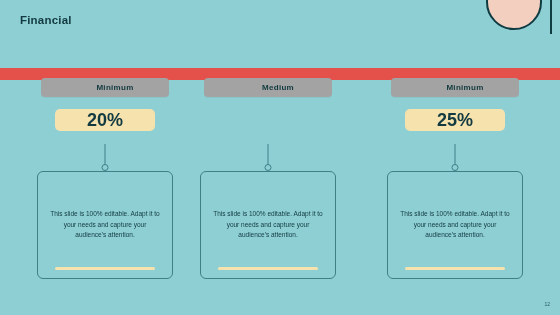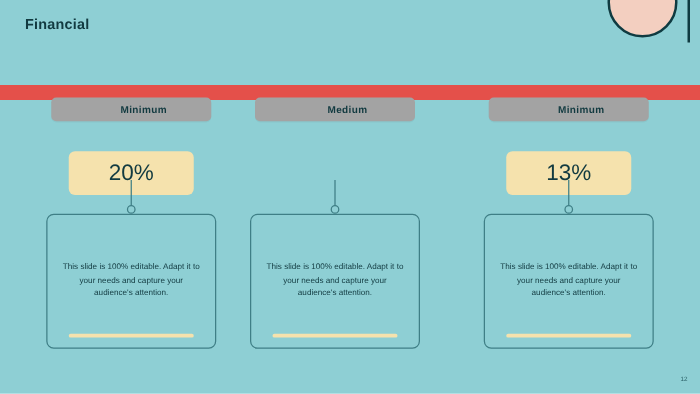--- a/index.html
+++ b/index.html
@@ -92,15 +92,15 @@
   }
   .pct-box {
     position: relative;
-    margin: 24px 18px 0 18px;
-    height: 35px;
+    margin: 12px 18px 0 18px;
+    height: 22px;
     background: #f5e2ad;
     border-radius: 5px;
     display: flex;
     align-items: center;
     justify-content: center;
     font-size: 18px;
-    font-weight: normal;
+    font-weight: bold;
     color: #123a40;
   }
   .connector {

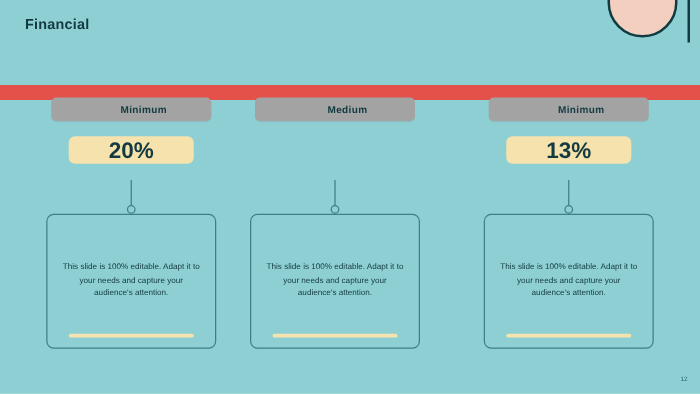--- a/index.html
+++ b/index.html
@@ -197,7 +197,7 @@
 
     <div class="col col-2">
       <div class="label-box">Minimum</div>
-      <div class="pct-box">13%</div>
+      <div class="pct-box">25%</div>
       <div class="connector"></div>
       <div class="dot"></div>
       <div class="body-box">

